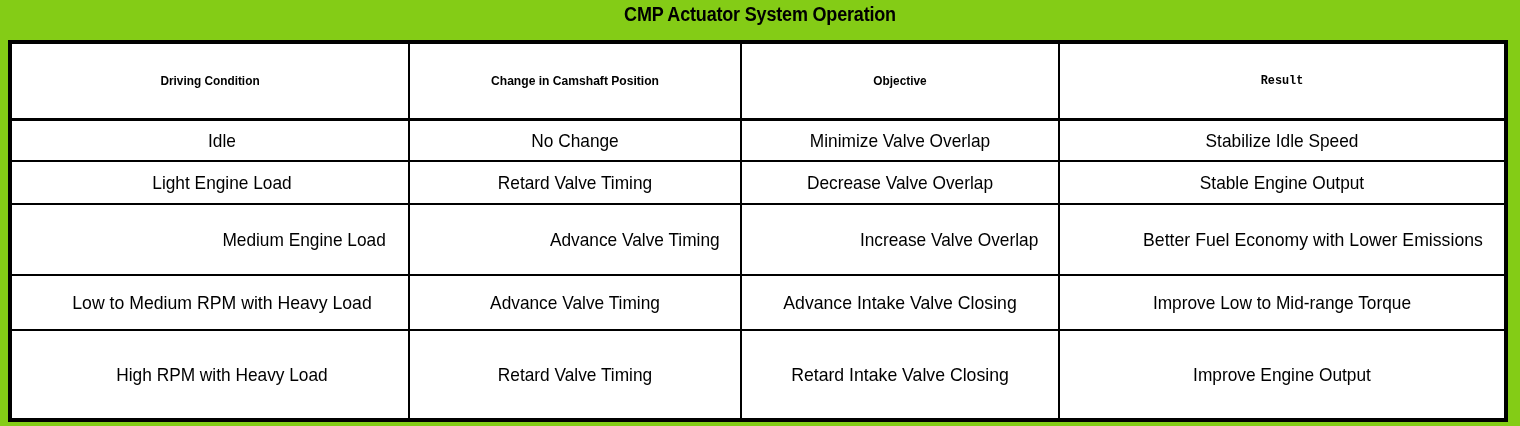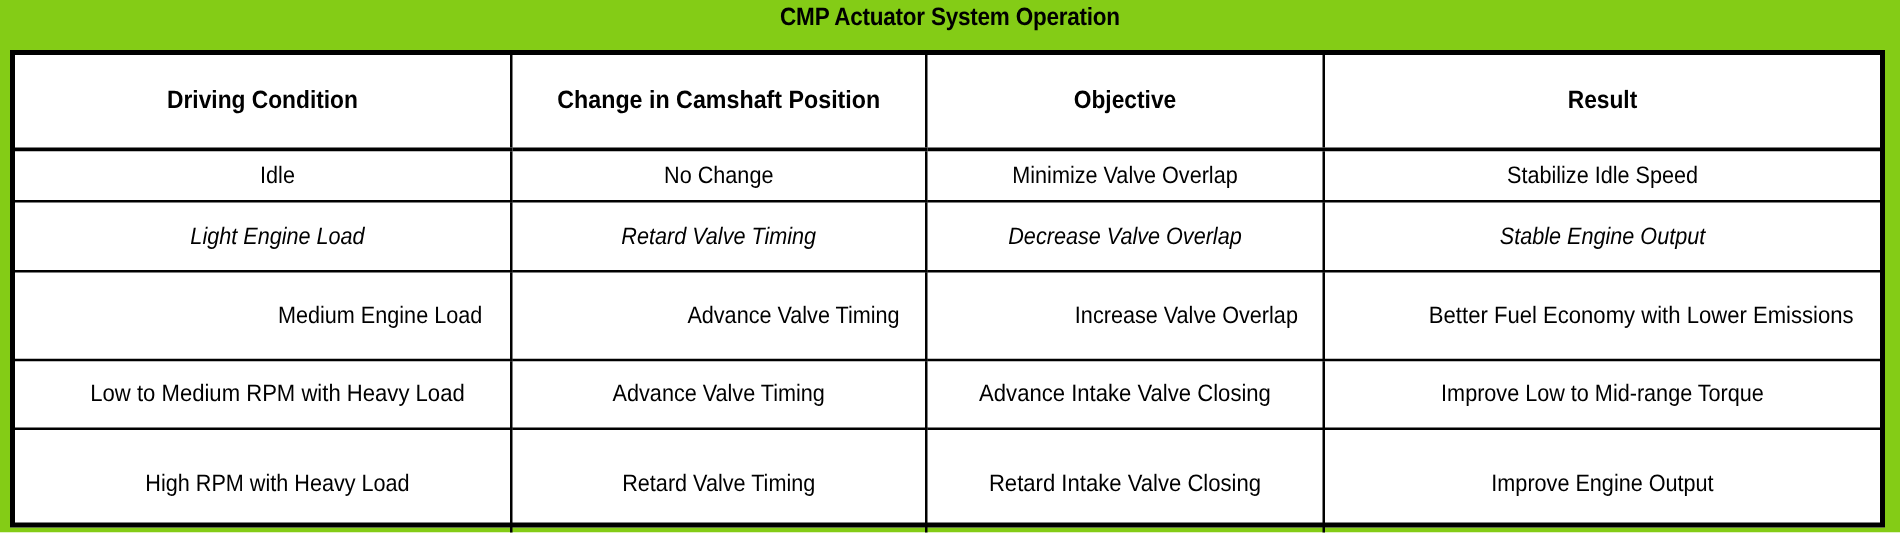--- a/index.html
+++ b/index.html
@@ -75,7 +75,7 @@
   }
 
   table.spec-table tr.header-row th {
-    font-size: 20px;
+    font-size: 13px;
     font-weight: bold;
     line-height: 25px;
     border-bottom: 3px solid #000000;

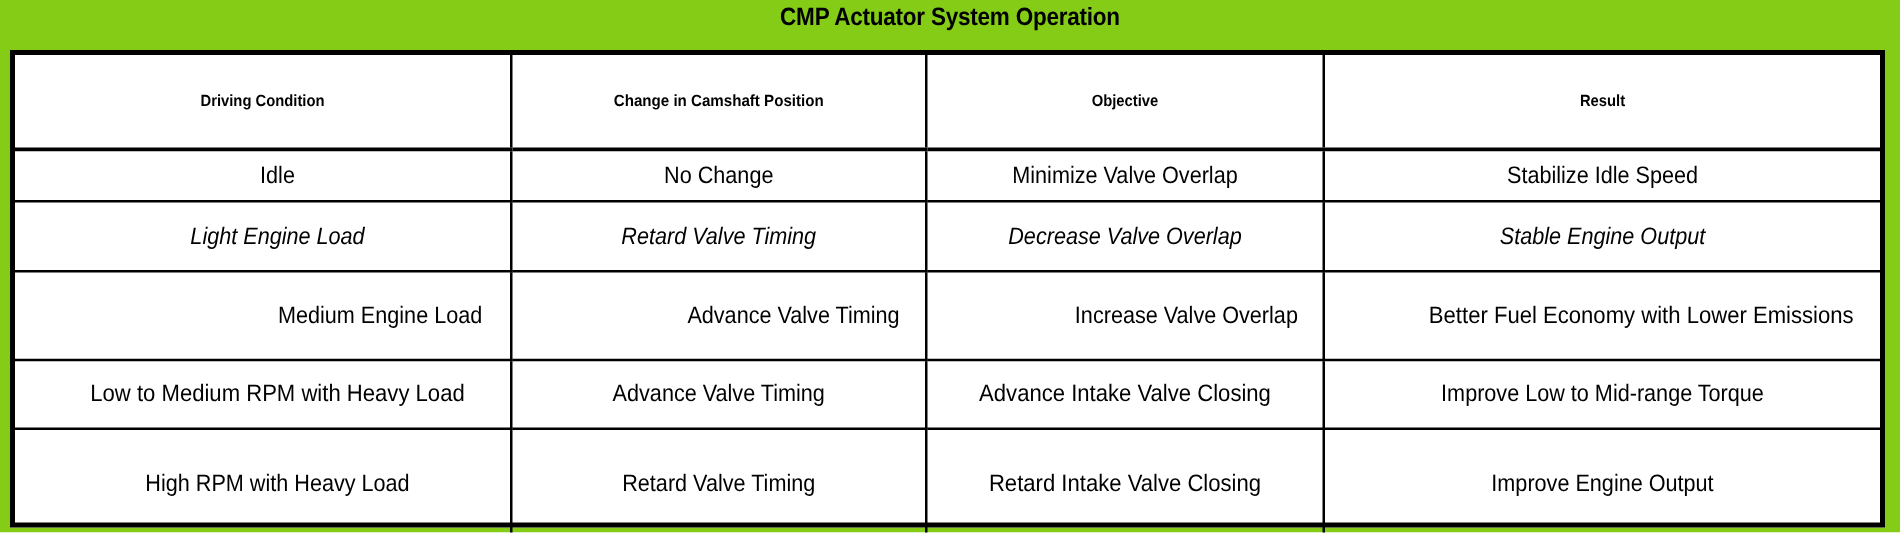--- a/index.html
+++ b/index.html
@@ -83,7 +83,7 @@
     height: 75px;
   }
   table.spec-table tr.header-row th:first-child { border-left: none; }
-  table.spec-table tr.header-row th:last-child  { border-right: none; }
+  table.spec-table tr.header-row th:last-child  { border-right: none; font-family: Liberation Mono, monospace; }
 
   table.spec-table tbody td {
     font-size: 19px;

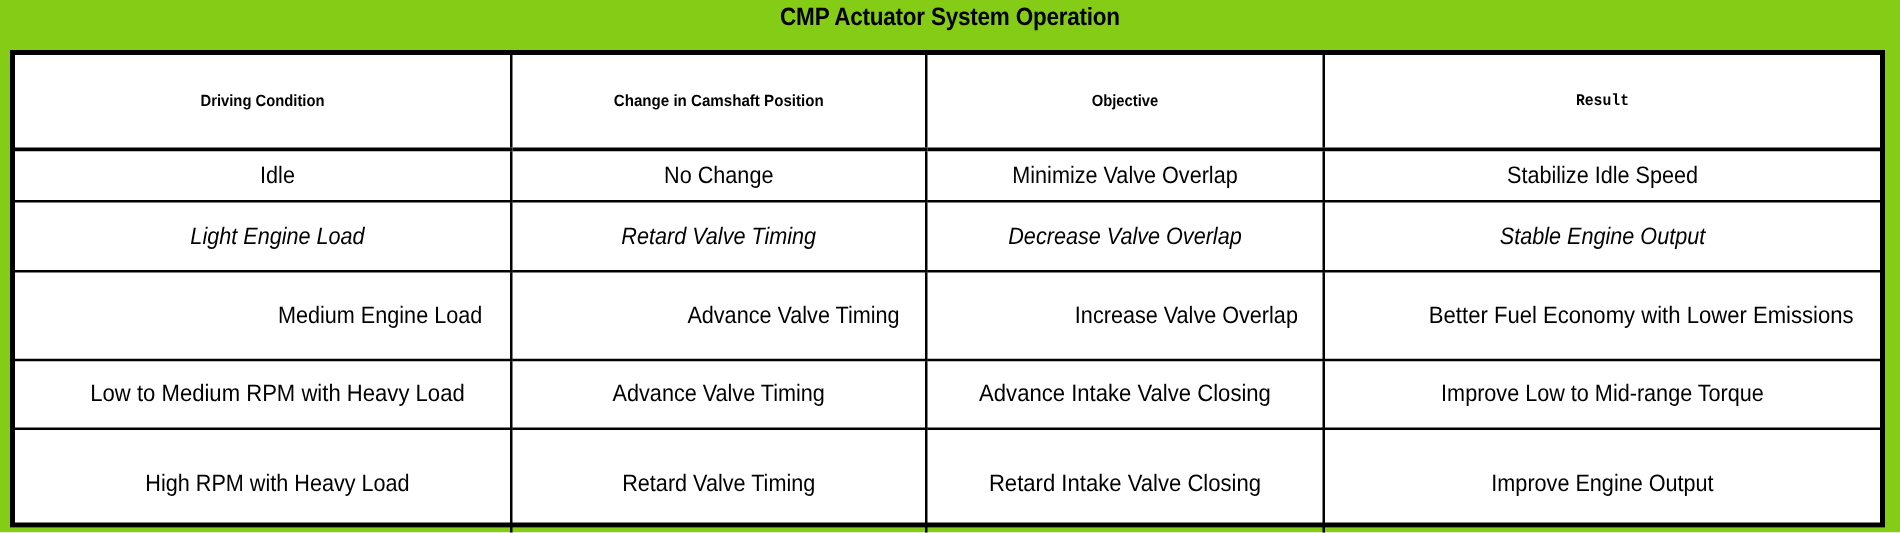--- a/index.html
+++ b/index.html
@@ -105,7 +105,7 @@
 
   
   tbody tr.r0 td { height: 42px; }
-  tbody tr.r1 td { height: 56px; font-style: italic; }
+  tbody tr.r1 td { height: 42px; }
   tbody tr.r2 td { height: 71px; text-align: right; }
   tbody tr.r3 td { height: 55px; }
   tbody tr.r4 td { height: 87px; }

